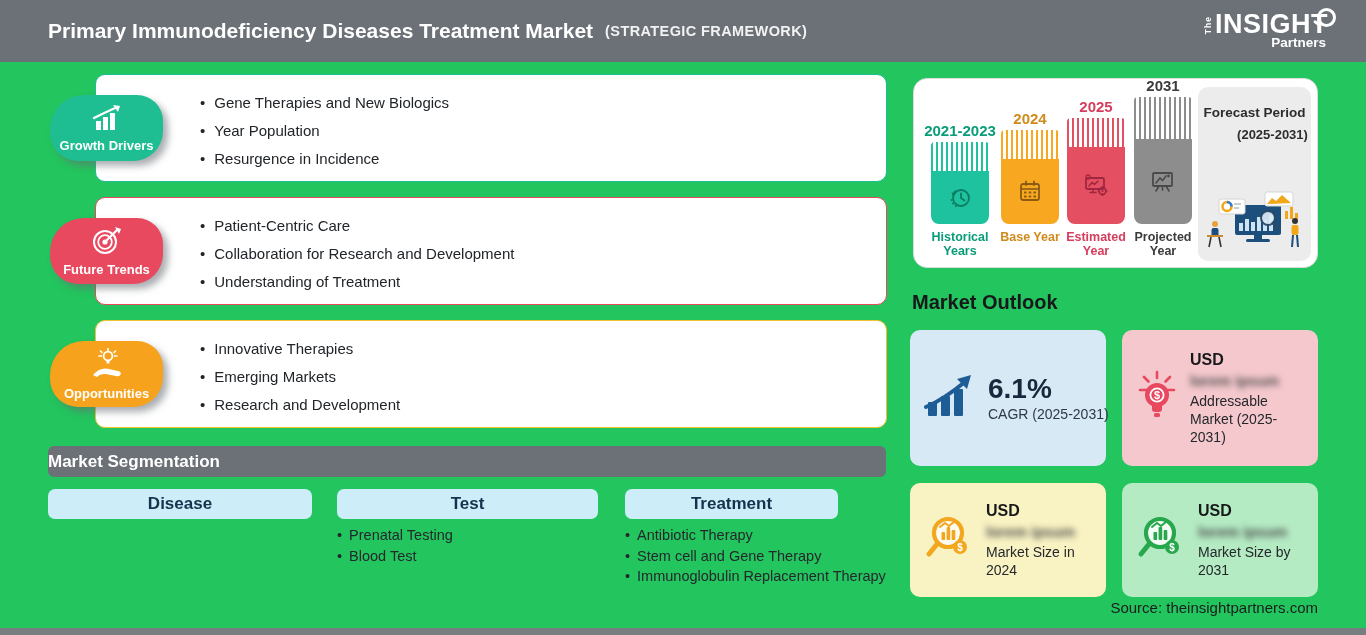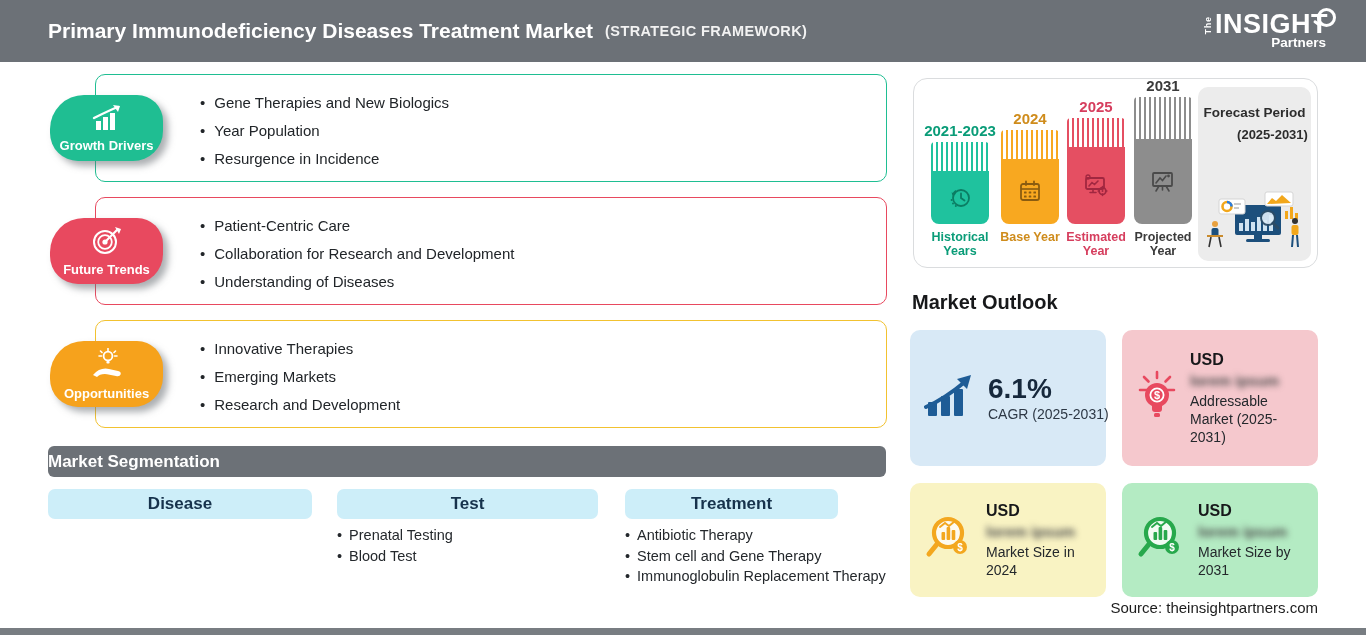--- a/index.html
+++ b/index.html
@@ -3,7 +3,7 @@
 <meta charset="utf-8">
 <style>
   html,body{margin:0;padding:0;background:#e9e9e9;}
-  .canvas{position:relative;width:1366px;height:635px;background:#ffffff;overflow:hidden;
+  .canvas{position:relative;width:1366px;height:635px;background:#22c55e;overflow:hidden;
           font-family:"Liberation Sans","DejaVu Sans",sans-serif;}
 
   

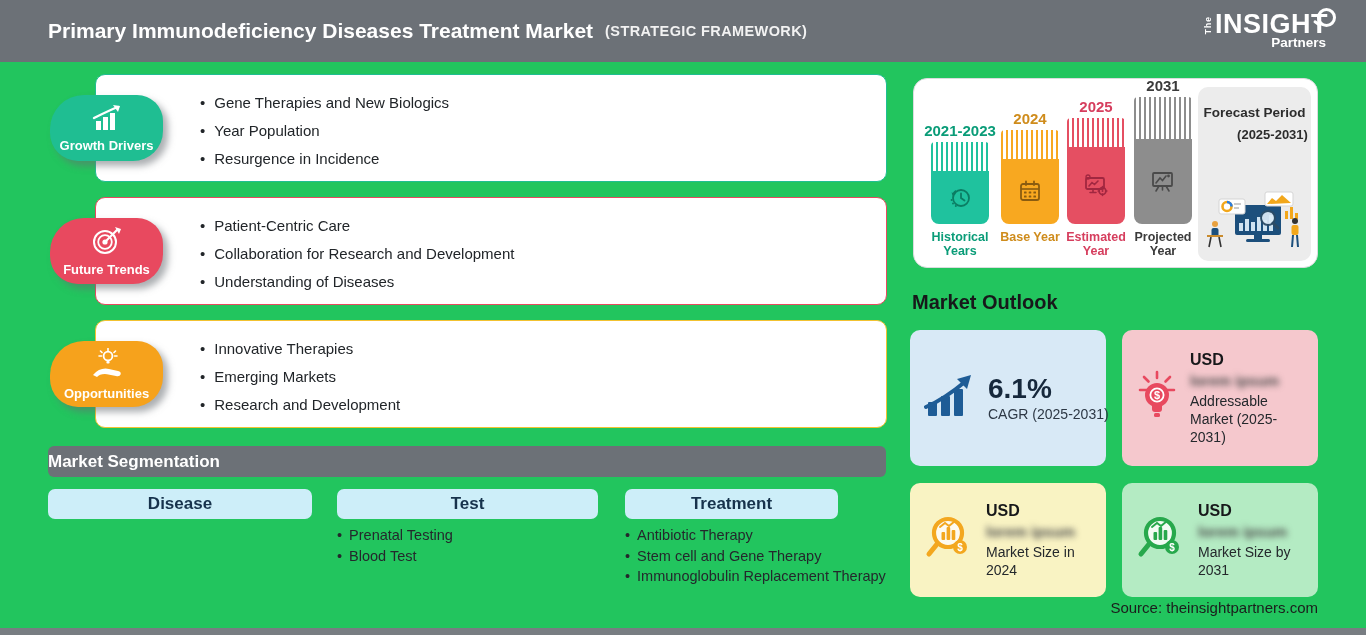--- a/index.html
+++ b/index.html
@@ -134,7 +134,7 @@
     <ul class="sec-list">
       <li>Patient-Centric Care</li>
       <li>Collaboration for Research and Development</li>
-      <li>Understanding of Diseases</li>
+      <li>Understanding of Treatment</li>
     </ul>
   </div>
   <div class="badge red">

